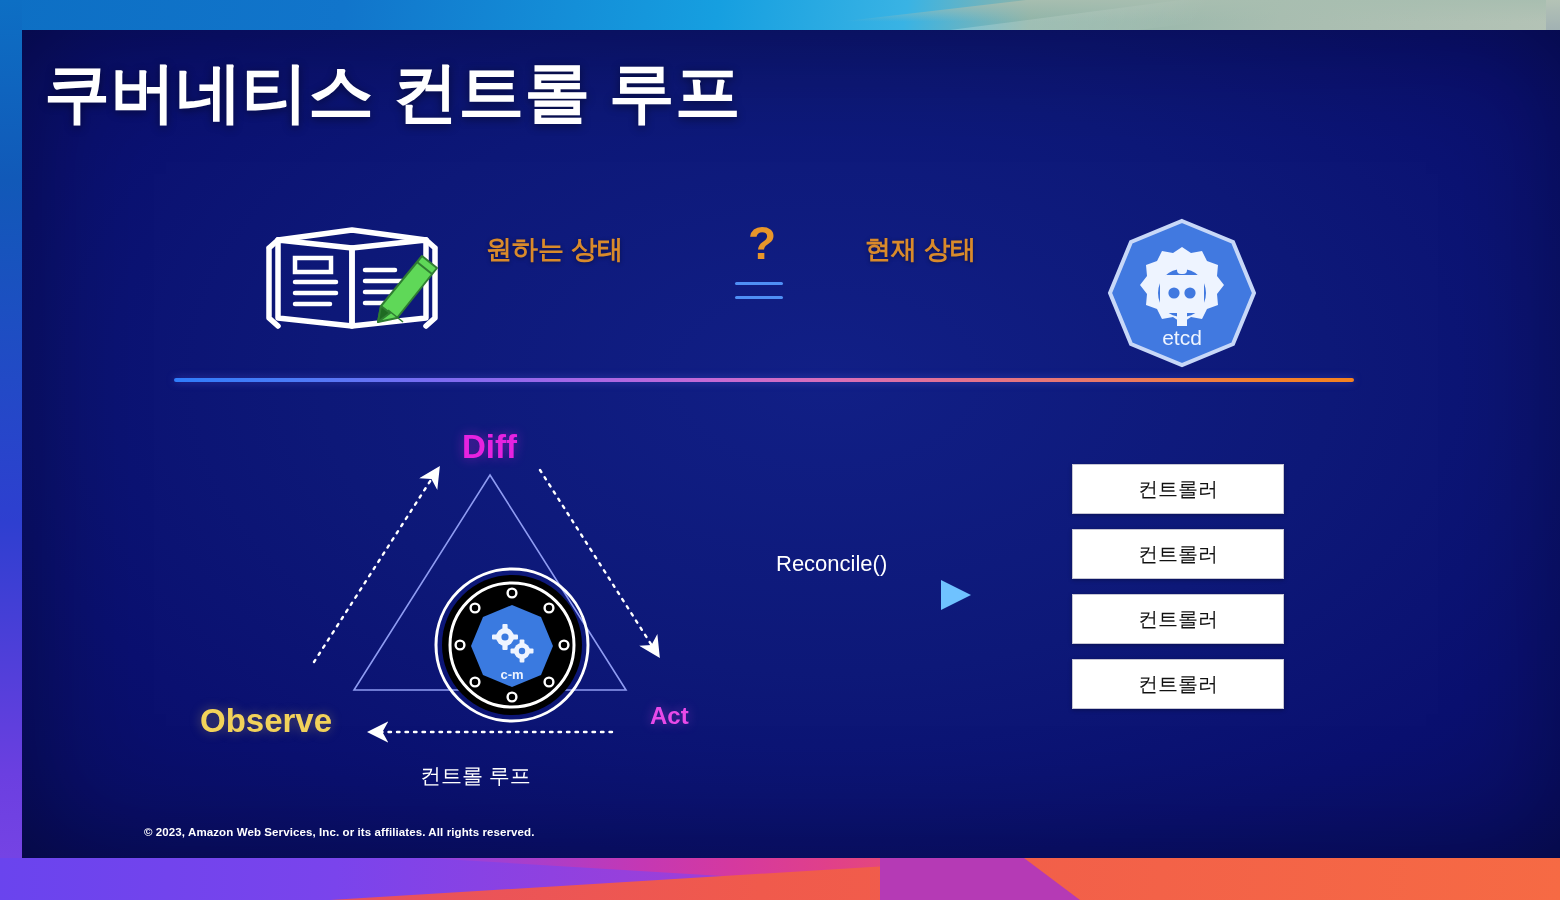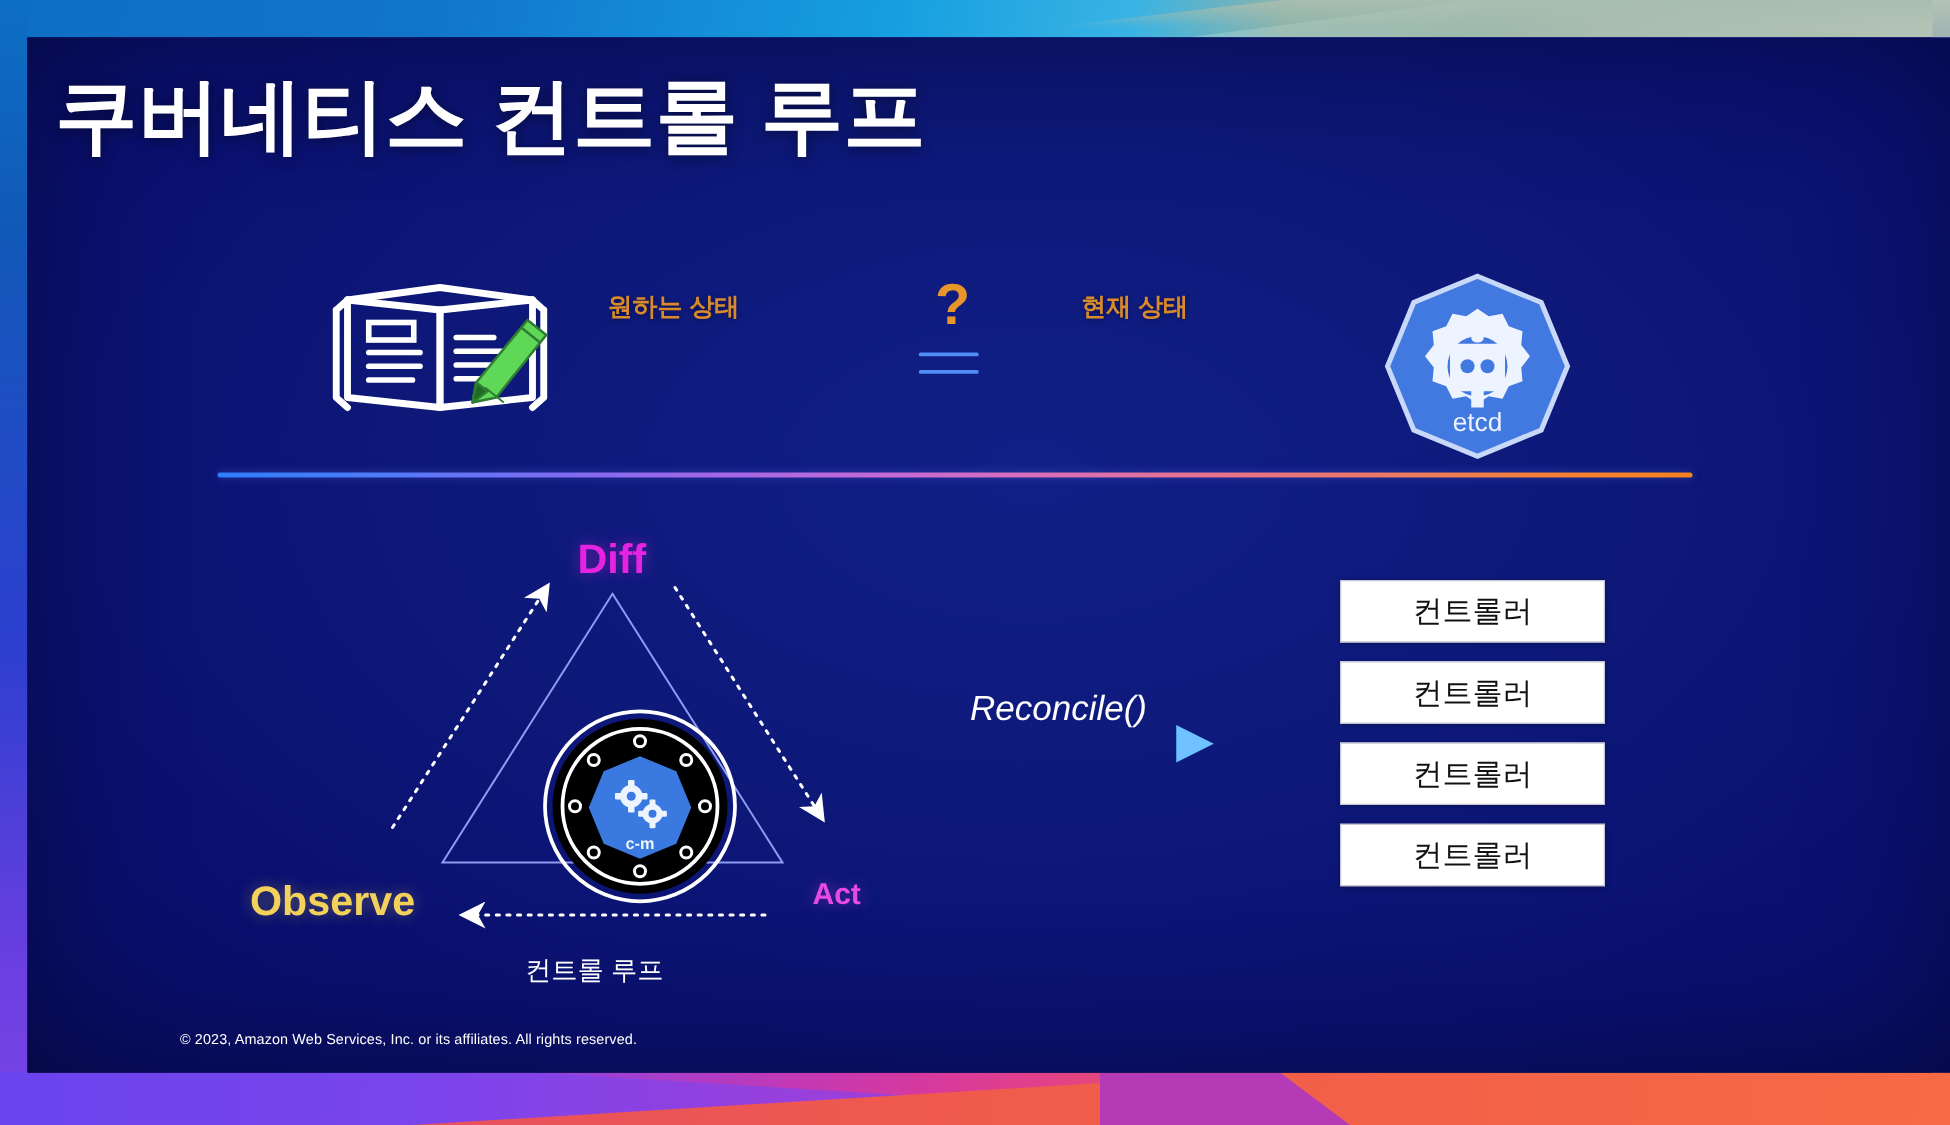--- a/index.html
+++ b/index.html
@@ -117,7 +117,7 @@
 
   .state-label {
     position: absolute;
-    font-size: 20px;
+    font-size: 26px;
     font-weight: 700;
     color: #d98a2b;
     white-space: nowrap;

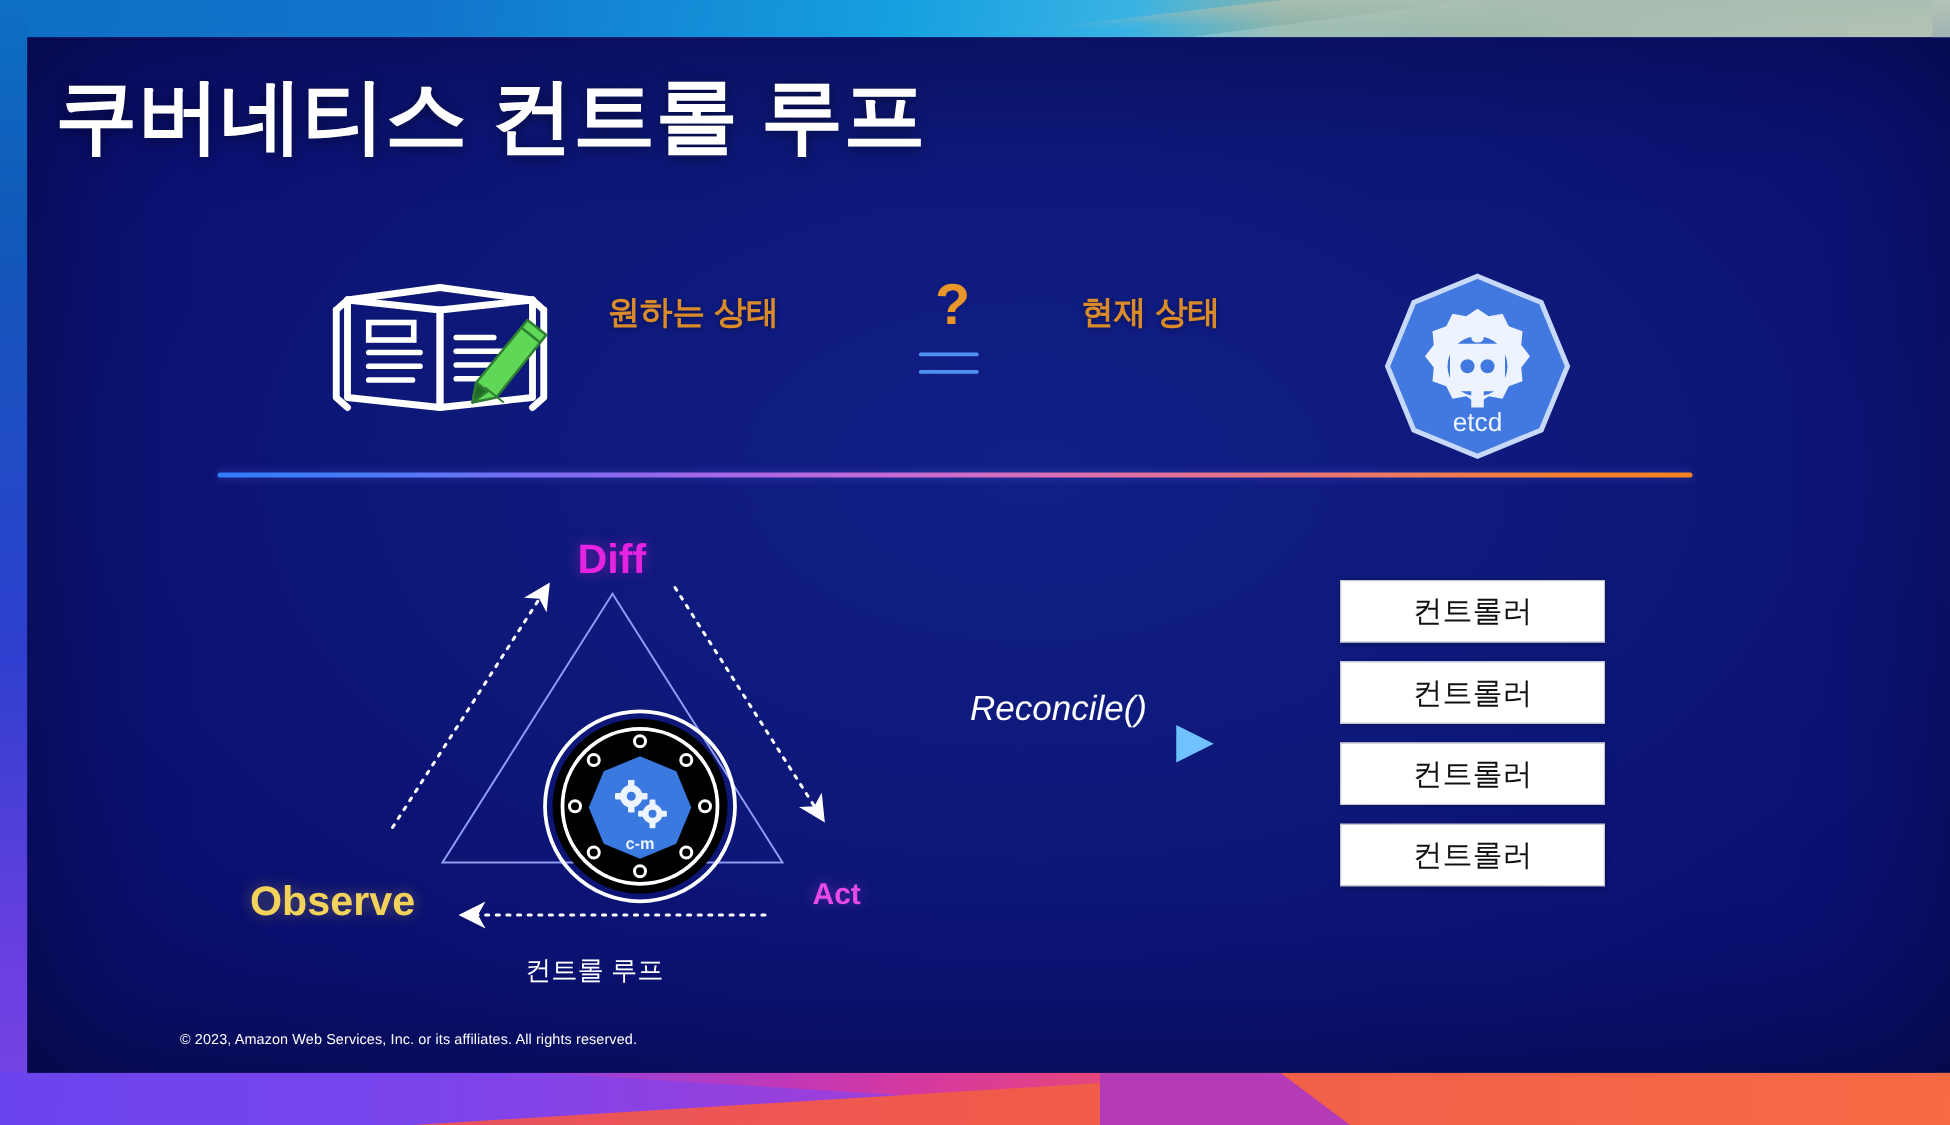--- a/index.html
+++ b/index.html
@@ -222,7 +222,7 @@
     display: flex;
     align-items: center;
     justify-content: center;
-    font-size: 24px;
+    font-size: 20px;
     font-weight: 400;
     color: #111111;
     box-shadow: 0 1px 4px rgba(0,0,0,.3);

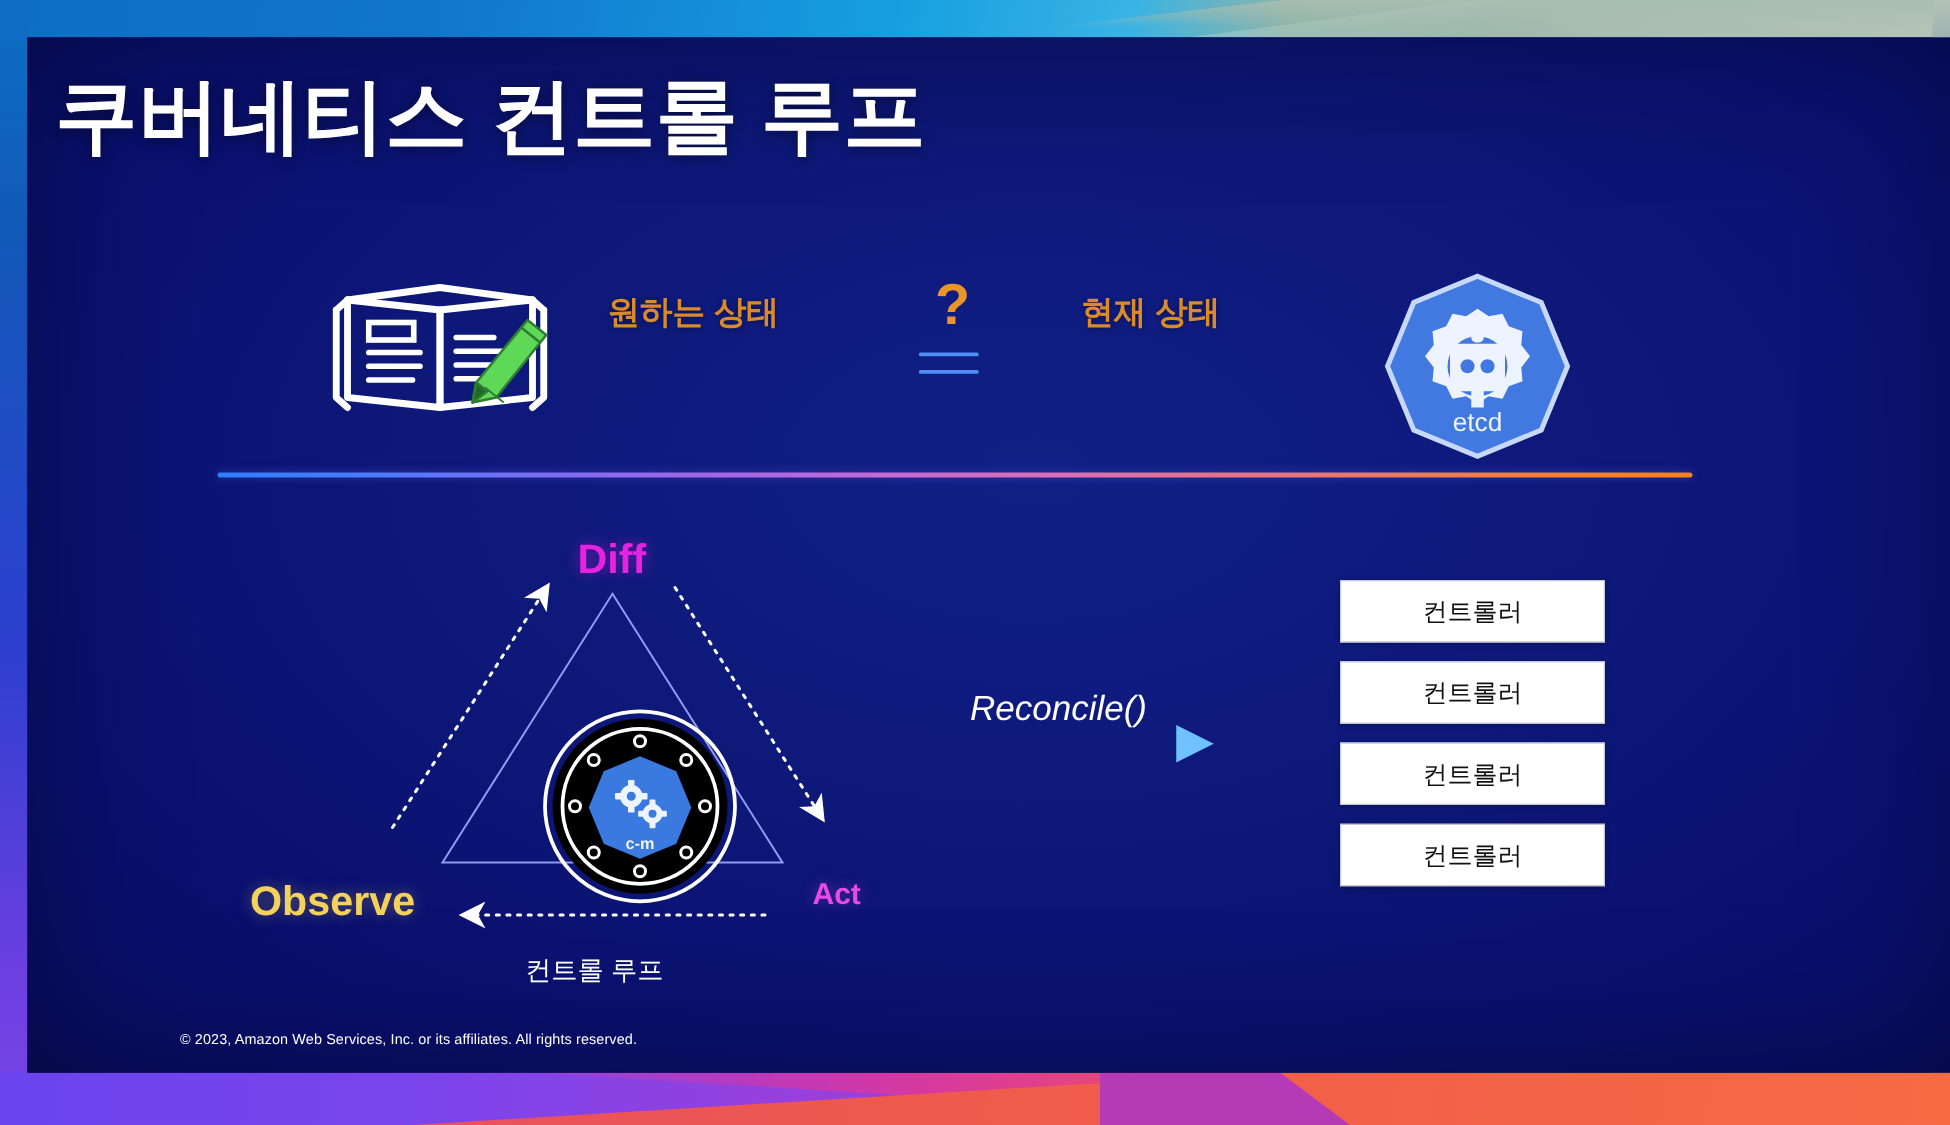--- a/index.html
+++ b/index.html
@@ -203,7 +203,7 @@
   
   .reconcile-text {
     position: absolute; left: 754px; top: 521px;
-    font-size: 28px; color: #ffffff; white-space: nowrap; font-style: italic;
+    font-size: 22px; color: #ffffff; white-space: nowrap;
   }
 
   

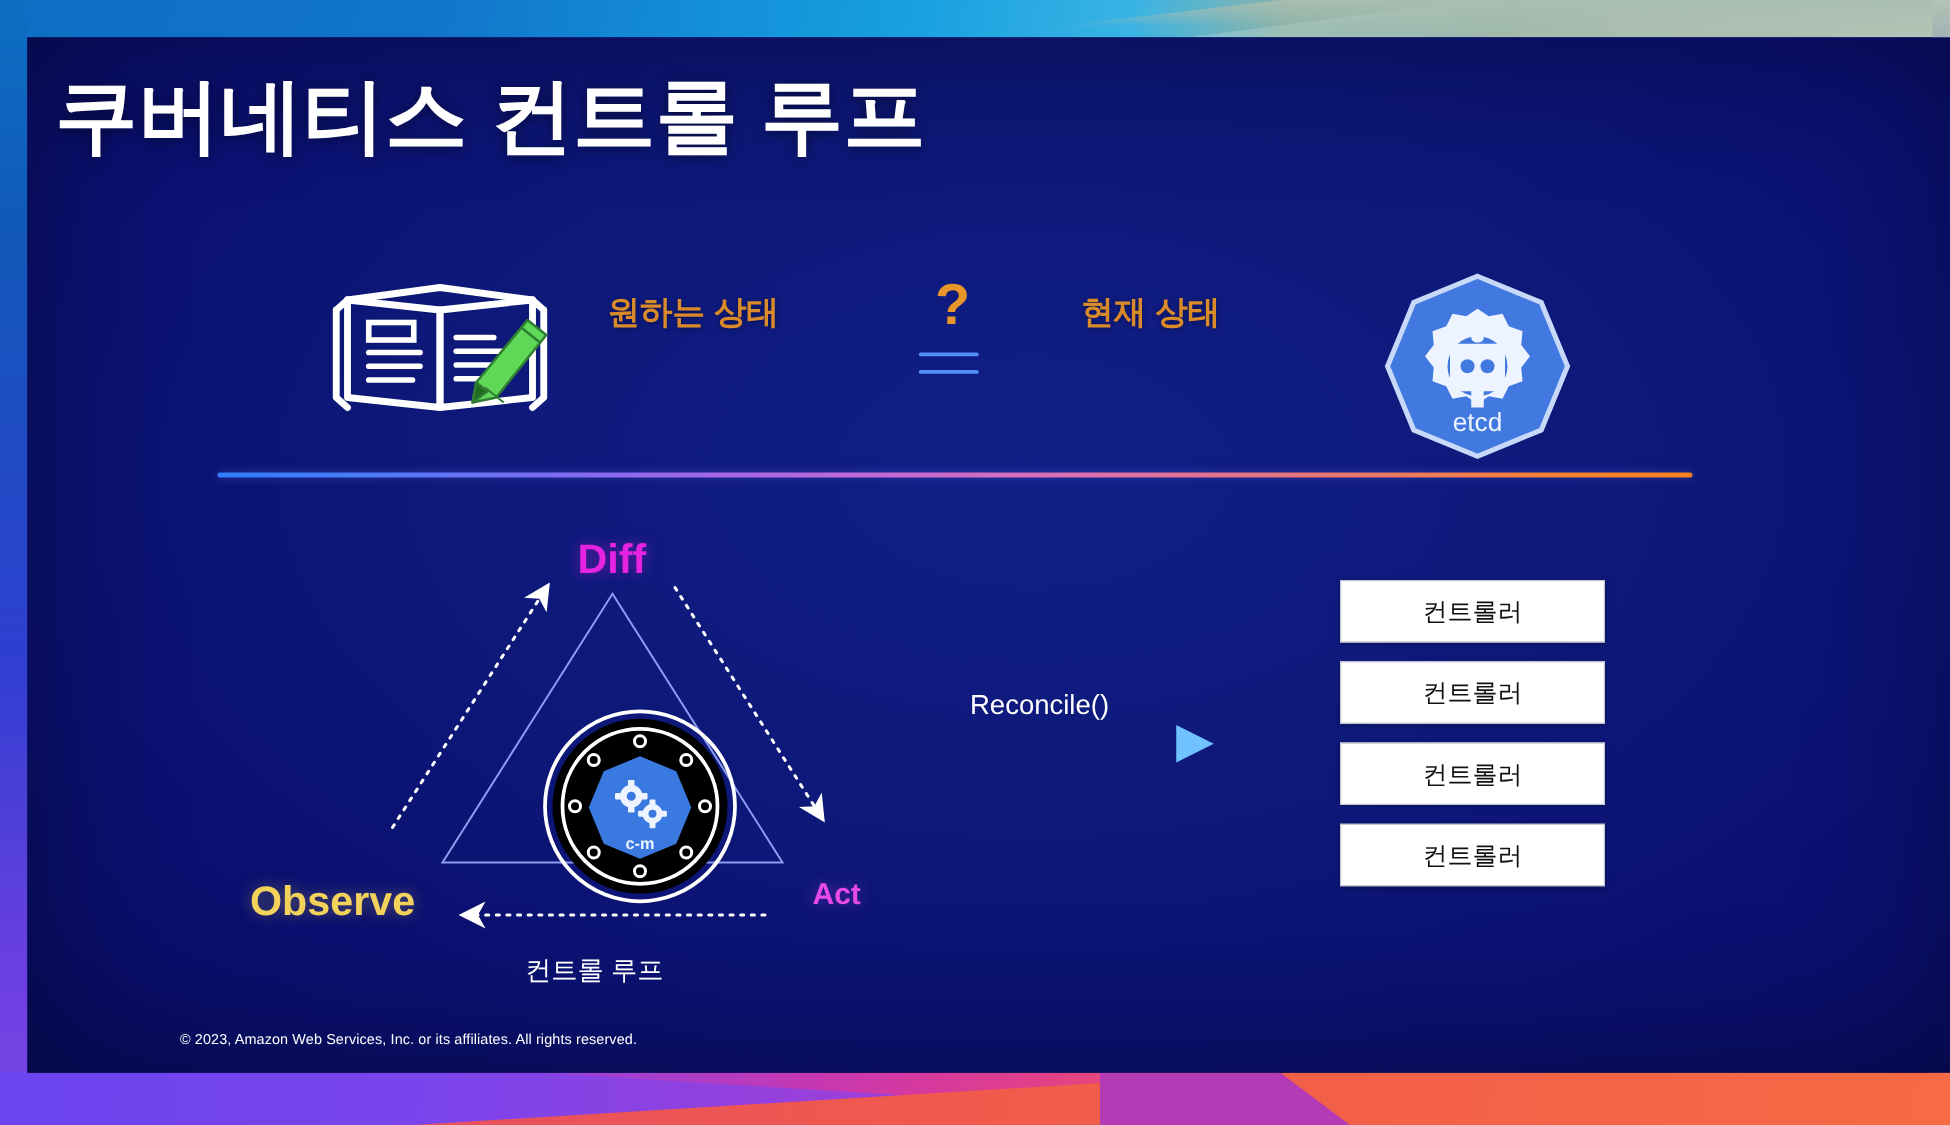--- a/index.html
+++ b/index.html
@@ -232,7 +232,7 @@
   .footer-logo { position: absolute; left: 22px; top: 782px; margin-top: 47px; }
   .footer-copy {
     position: absolute; left: 122px; top: 796px;
-    font-size: 11.5px; font-weight: 400; color: #ffffff;
+    font-size: 11.5px; font-weight: 700; color: #ffffff;
     white-space: nowrap; letter-spacing: .1px; text-align: right;
   }
 </style>

